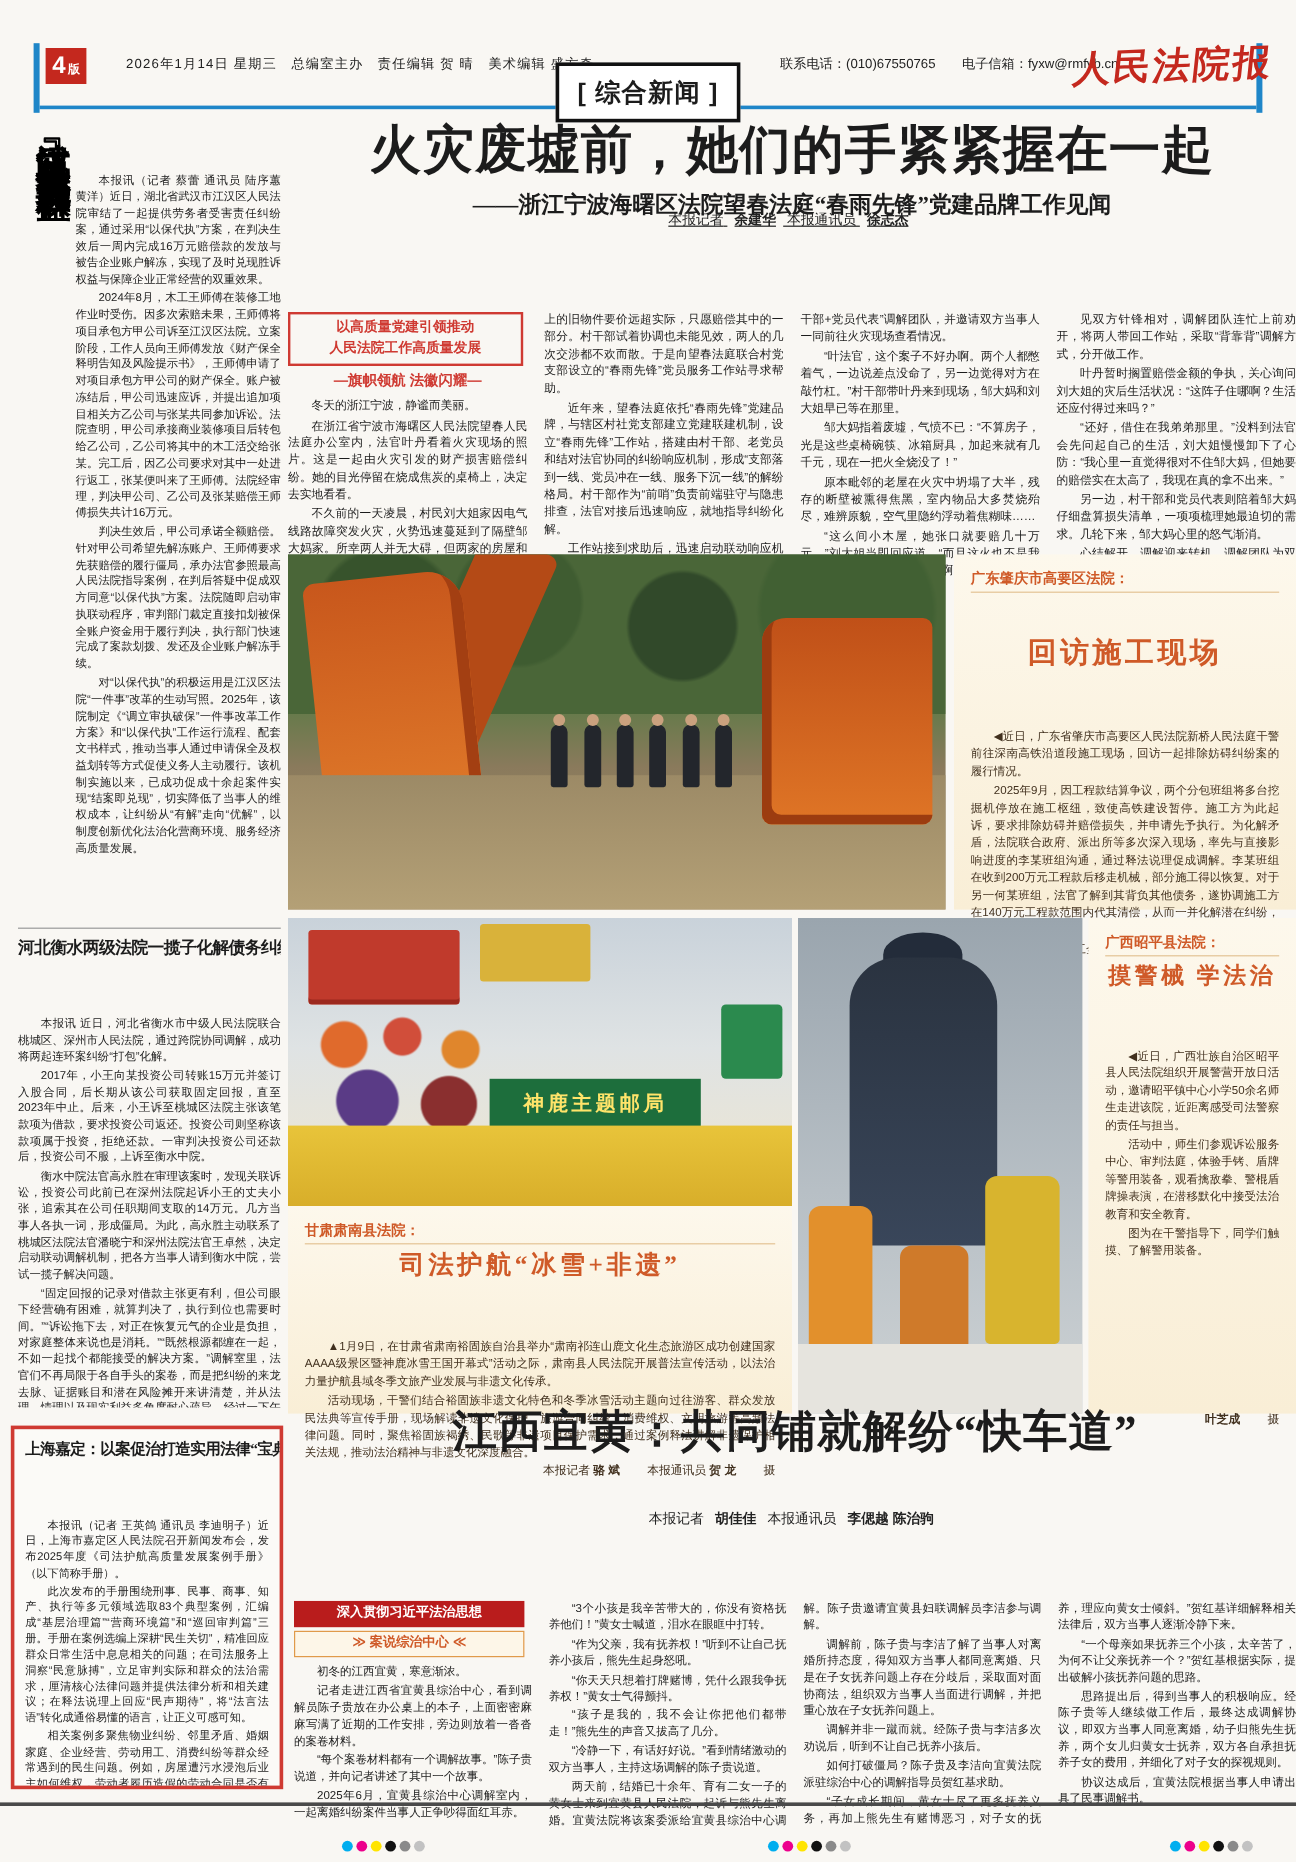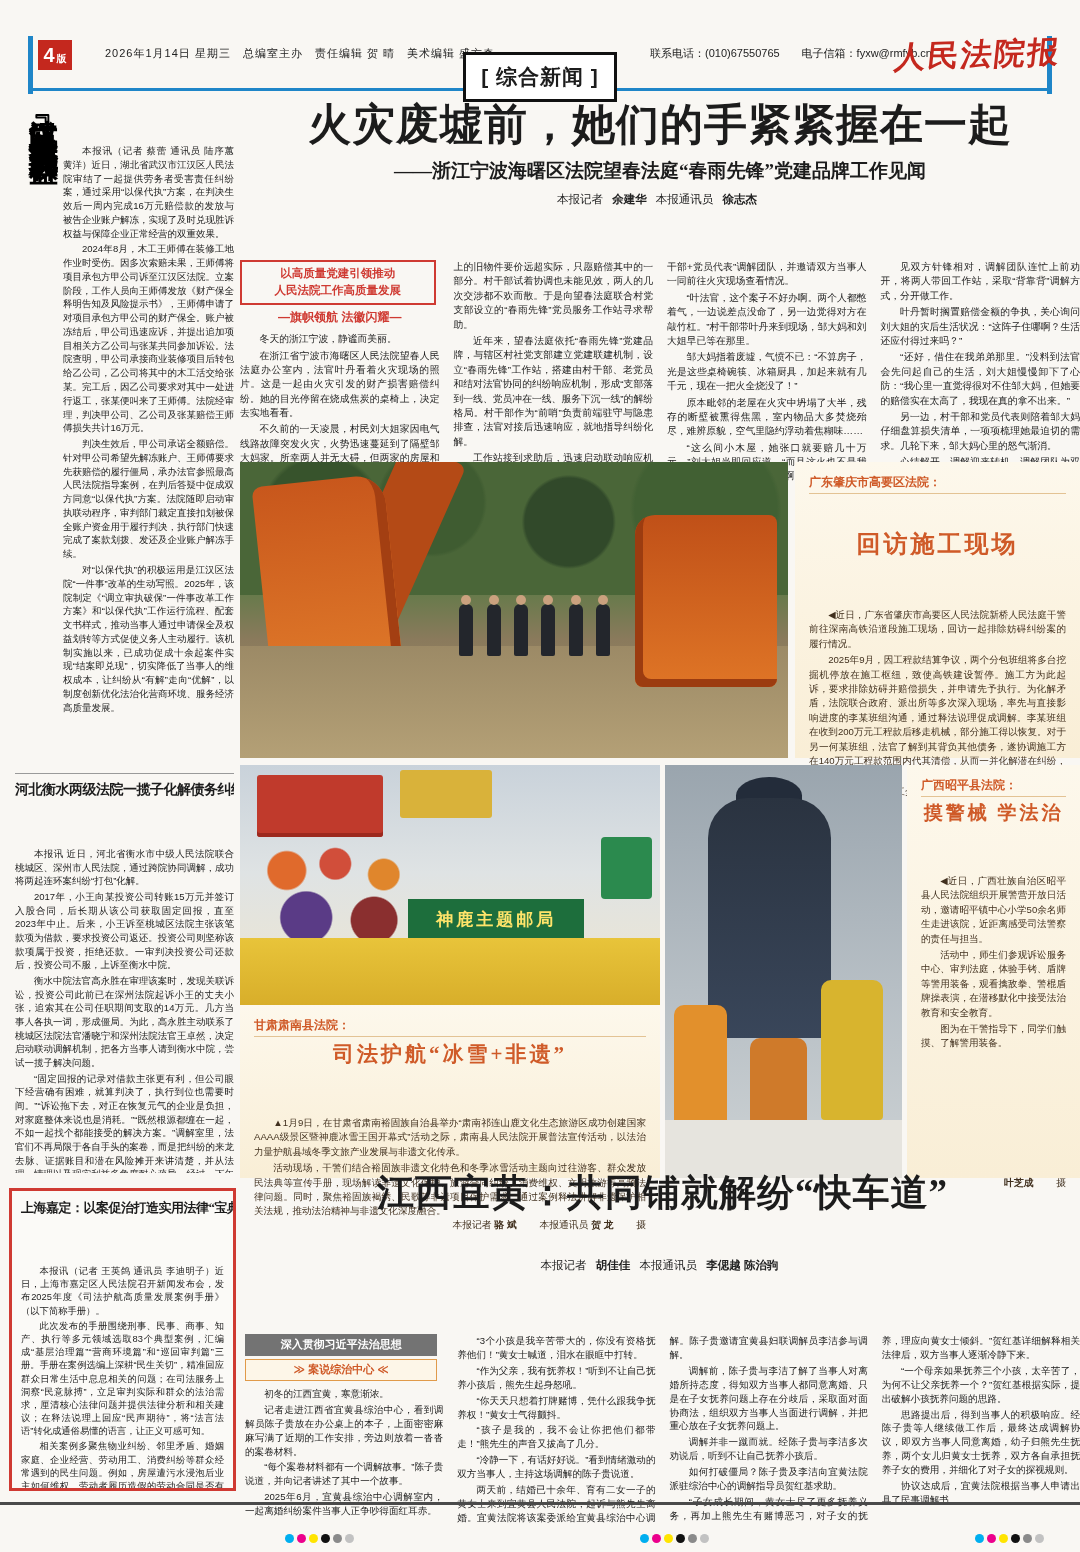--- a/index.html
+++ b/index.html
@@ -188,7 +188,7 @@
 
   <div class="main-headline">火灾废墟前，她们的手紧紧握在一起</div>
   <div class="main-subtitle">——浙江宁波海曙区法院望春法庭“春雨先锋”党建品牌工作见闻</div>
-  <div class="byline" style="left:240px;top:192px;">
+  <div class="byline" style="left:240px;top:176px;text-decoration:underline;">
     <span>本报记者</span>
     <b>余建华</b>
     <span>本报通讯员</span>

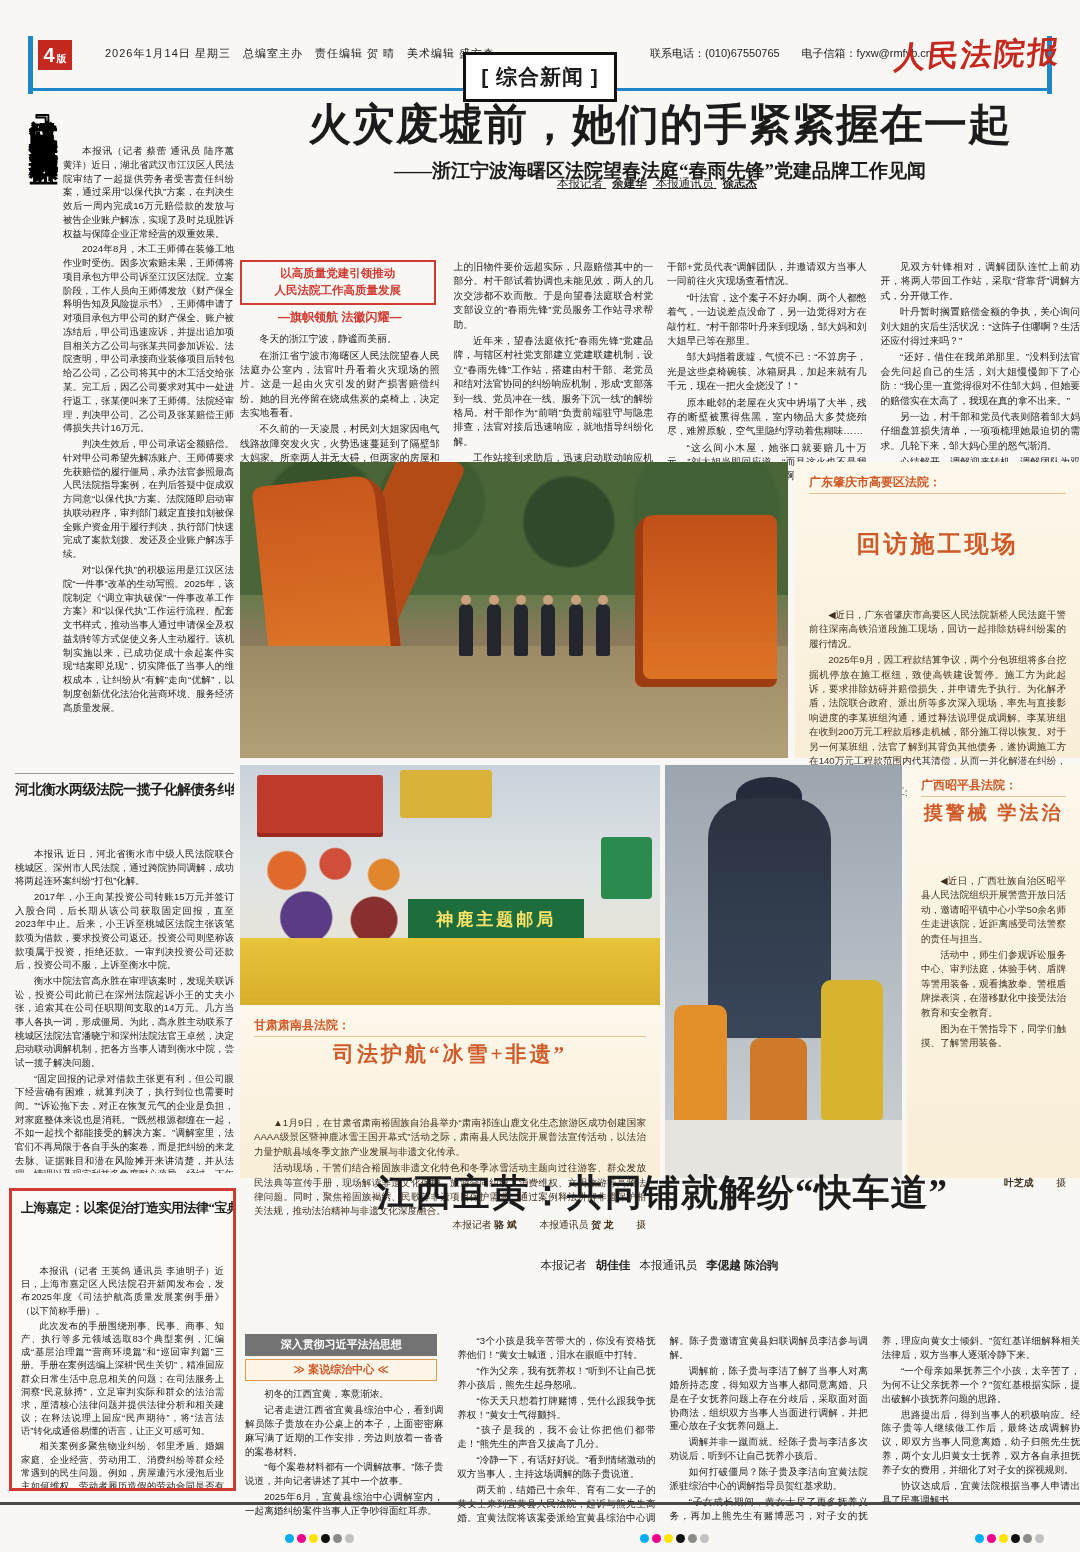--- a/index.html
+++ b/index.html
@@ -126,7 +126,7 @@
                font-weight:900;font-family:"Liberation Serif",serif;letter-spacing:1px;}
   .jx-body{position:absolute;left:245px;top:1286px;width:835px;height:212px;column-count:4;
            column-gap:14px;font-size:9.6px;line-height:1.45;overflow:hidden;}
-  .jx-badge-bar{background:#737373;color:#fff;font-weight:900;font-size:11px;text-align:center;
+  .jx-badge-bar{background:#b91c1c;color:#fff;font-weight:900;font-size:11px;text-align:center;
                 padding:3px 1px;margin:0 6px 3px 0;}
   .jx-badge-sub{border:1px solid #e09a4a;color:#cf5a28;font-weight:900;font-size:11px;text-align:center;
                 padding:2px 0;margin:0 6px 6px 0;background:#fdf6e8;}

